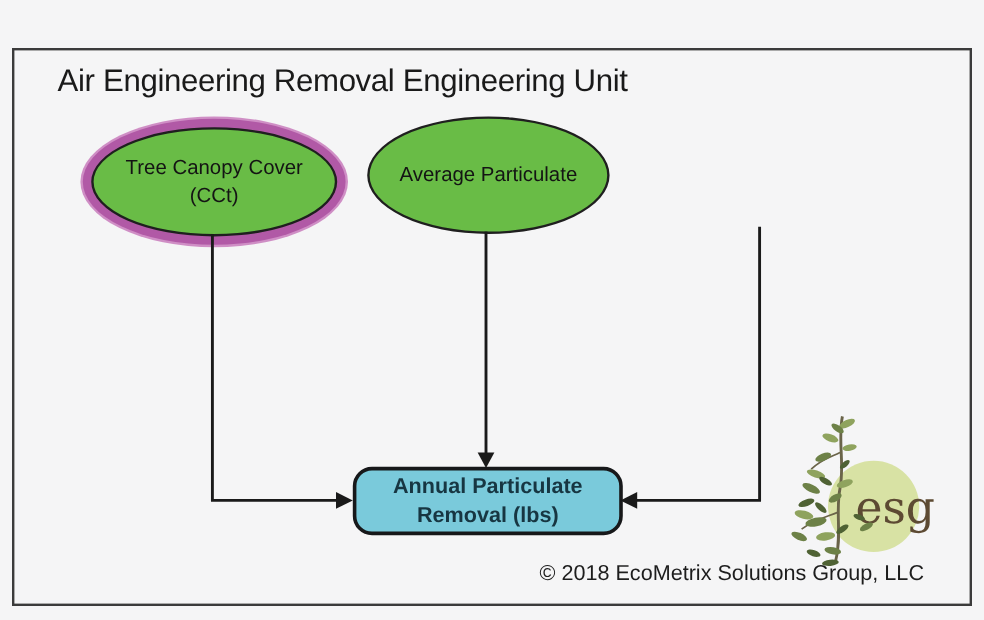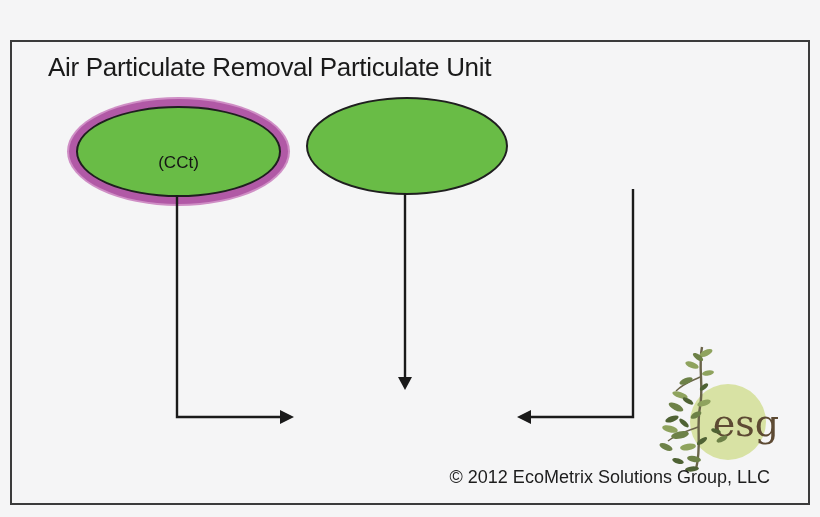--- a/index.html
+++ b/index.html
@@ -48,7 +48,7 @@
 
   <div class="frame"></div>
 
-  <div class="title">Air Particulate Removal Particulate Unit</div>
+  <div class="title">Air Engineering Removal Engineering Unit</div>
 
   <div class="node highlight" style="left:76px;top:106px;width:201px;height:87px;">
     <div>

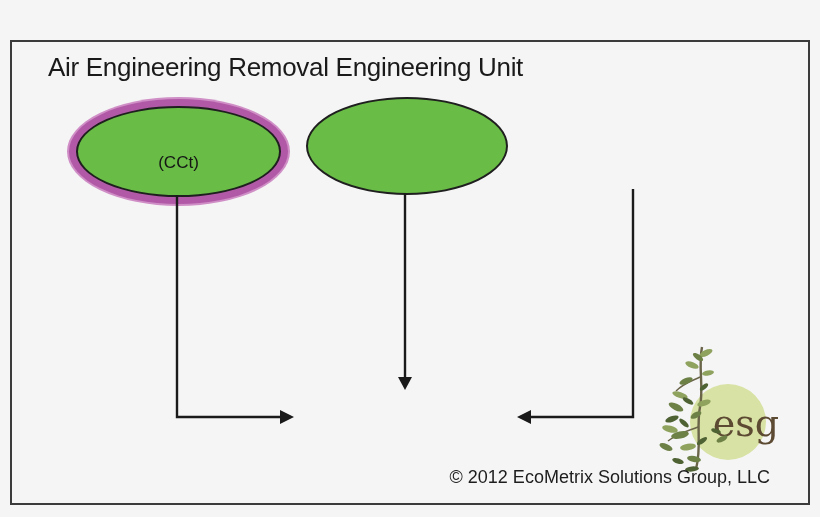--- a/index.html
+++ b/index.html
@@ -52,7 +52,7 @@
 
   <div class="node highlight" style="left:76px;top:106px;width:201px;height:87px;">
     <div>
-      <br>
+      <span>Tree Canopy Cover</span><br>
       <span>(CCt)</span>
     </div>
   </div>

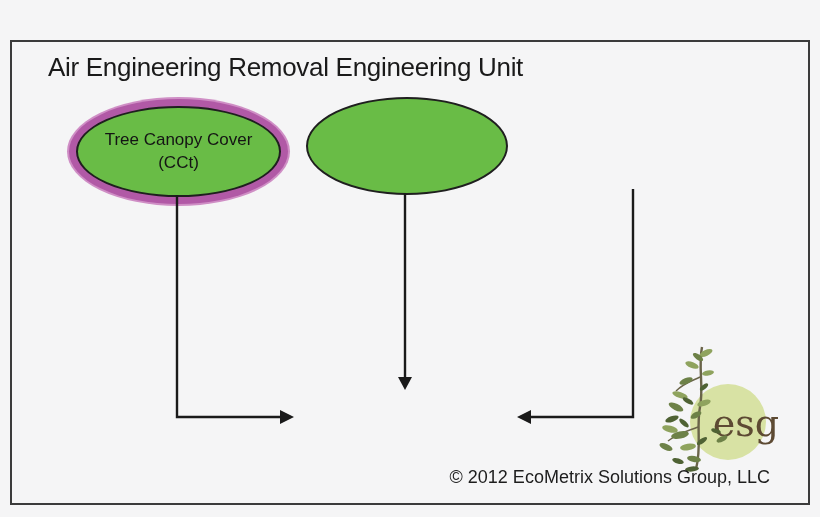--- a/index.html
+++ b/index.html
@@ -59,7 +59,7 @@
 
   <div class="node" style="left:306px;top:97px;width:198px;height:94px;">
     <div>
-      <br>
+      <span>Average Particulate</span><br>
     </div>
   </div>
 

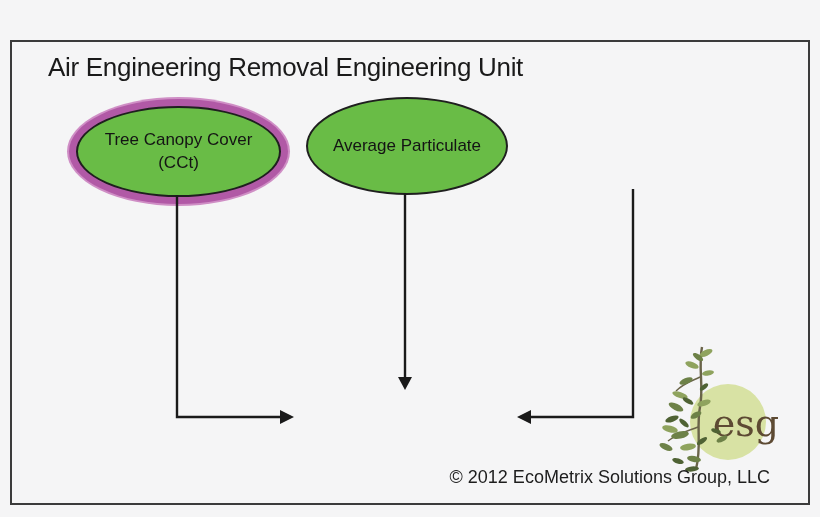--- a/index.html
+++ b/index.html
@@ -77,6 +77,12 @@
     </g>
   </svg>
 
+  <div class="result-box">
+    <div>
+      <span>Annual Particulate</span><br>
+      <span>Removal (lbs)</span>
+    </div>
+  </div>
 
   <svg class="logo" viewBox="0 0 132 132">
     <circle cx="70" cy="79" r="38" fill="#d8e2a4"></circle>

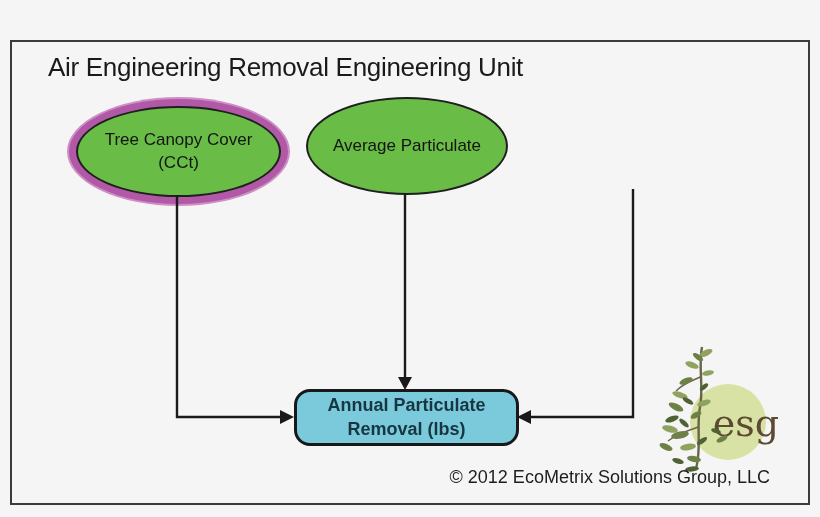--- a/index.html
+++ b/index.html
@@ -123,7 +123,7 @@
     </g>
   </svg>
 
-  <div class="copyright">© 2012 EcoMetrix Solutions Group, LLC</div>
+  <div class="copyright">© 2018 EcoMetrix Solutions Group, LLC</div>
 
 </div>
 

